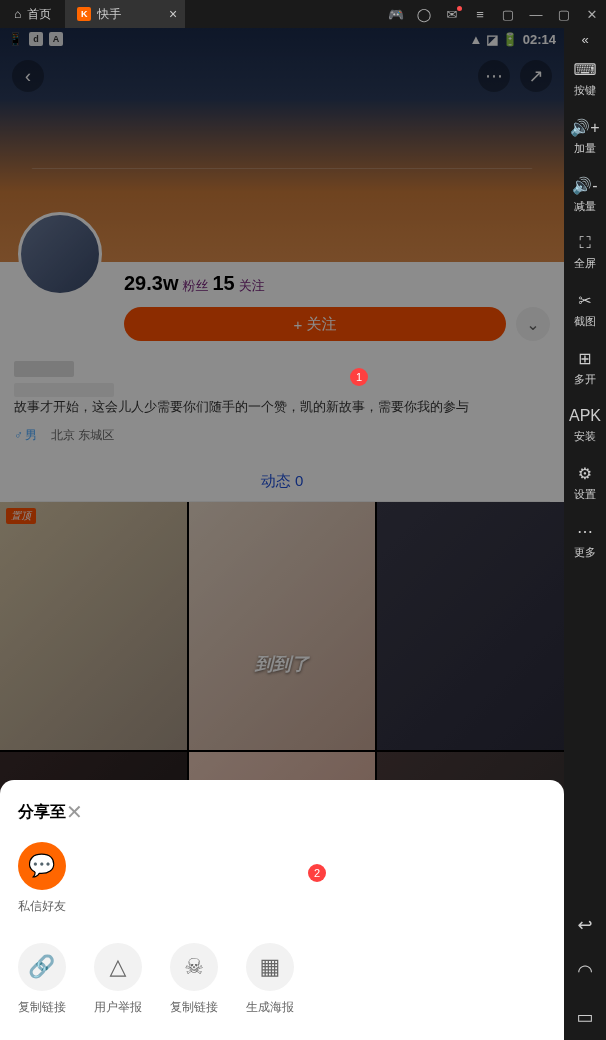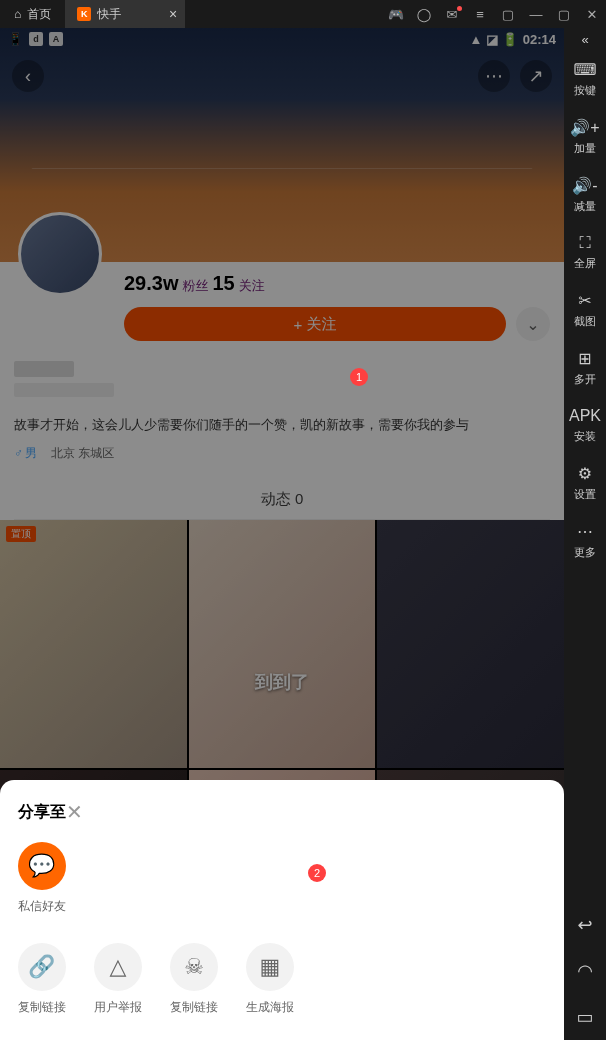--- a/index.html
+++ b/index.html
@@ -54,7 +54,7 @@
 .name-block { margin-top: 20px; }
 .name-block .n1 { width: 60px; height: 16px; background: #ddd; border-radius: 2px; margin-bottom: 6px; }
 .name-block .n2 { width: 100px; height: 14px; background: #eee; border-radius: 2px; }
-.bio { margin-top: 18px; font-size: 13px; color: #333; line-height: 1.5; }
+.bio { font-size: 13px; color: #333; line-height: 1.5; }
 .meta-row { margin-top: 10px; display: flex; gap: 14px; align-items: center; font-size: 12px; color: #666; }
 .meta-row .gender { color: #4aa8ff; display: flex; align-items: center; gap: 2px; }
 

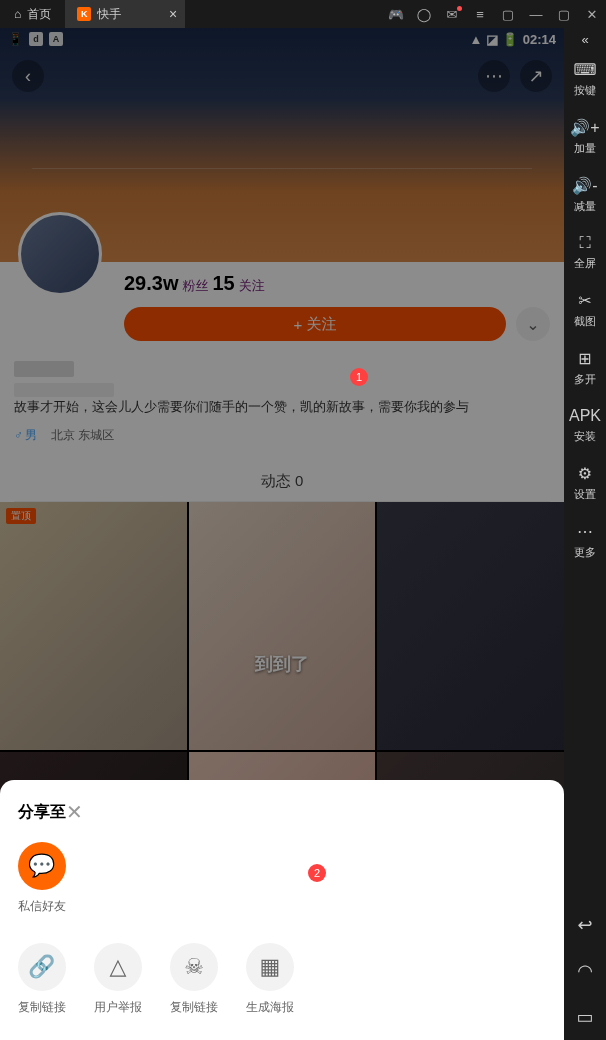--- a/index.html
+++ b/index.html
@@ -59,7 +59,7 @@
 .meta-row .gender { color: #4aa8ff; display: flex; align-items: center; gap: 2px; }
 
 .tabs { display: flex; margin-top: 18px; border-bottom: 1px solid #eee; }
-.tabs .tab { flex: 1; text-align: center; padding: 10px 0; font-size: 15px; color: #404040; position: relative; }
+.tabs .tab { flex: 1; text-align: center; padding: 10px 0; font-size: 15px; color: #1d4ed8; position: relative; }
 .tabs .tab.active { color: #000; font-weight: bold; }
 .tabs .tab.active::after { content: ""; position: absolute; bottom: -1px; left: 50%; transform: translateX(-50%); width: 30px; height: 3px; background: #ff5000; border-radius: 2px; }
 

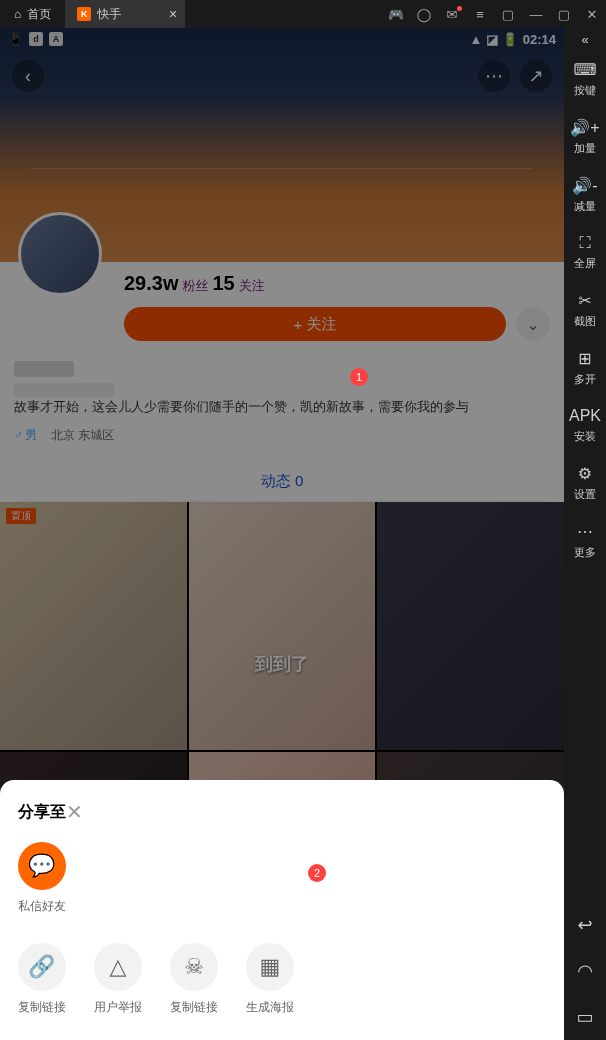--- a/index.html
+++ b/index.html
@@ -64,7 +64,7 @@
 .tabs .tab.active::after { content: ""; position: absolute; bottom: -1px; left: 50%; transform: translateX(-50%); width: 30px; height: 3px; background: #ff5000; border-radius: 2px; }
 
 .grid { display: grid; grid-template-columns: repeat(3, 1fr); gap: 2px; background: #000; }
-.grid .cell { aspect-ratio: 3/4; background: linear-gradient(135deg, #8a7a6a, #5a4a4a); position: relative; }
+.grid .cell { aspect-ratio: 3/4; background: linear-gradient(135deg, #8a7a6a, #5a4a4a); position: relative; font-style: italic; }
 .grid .cell.c1 { background: linear-gradient(135deg, #d4c4a4, #a49484); }
 .grid .cell.c2 { background: linear-gradient(135deg, #e4d4c4, #c4a494); padding-left: 44px; }
 .grid .cell.c3 { background: linear-gradient(135deg, #3a3a4a, #2a2a3a); }

